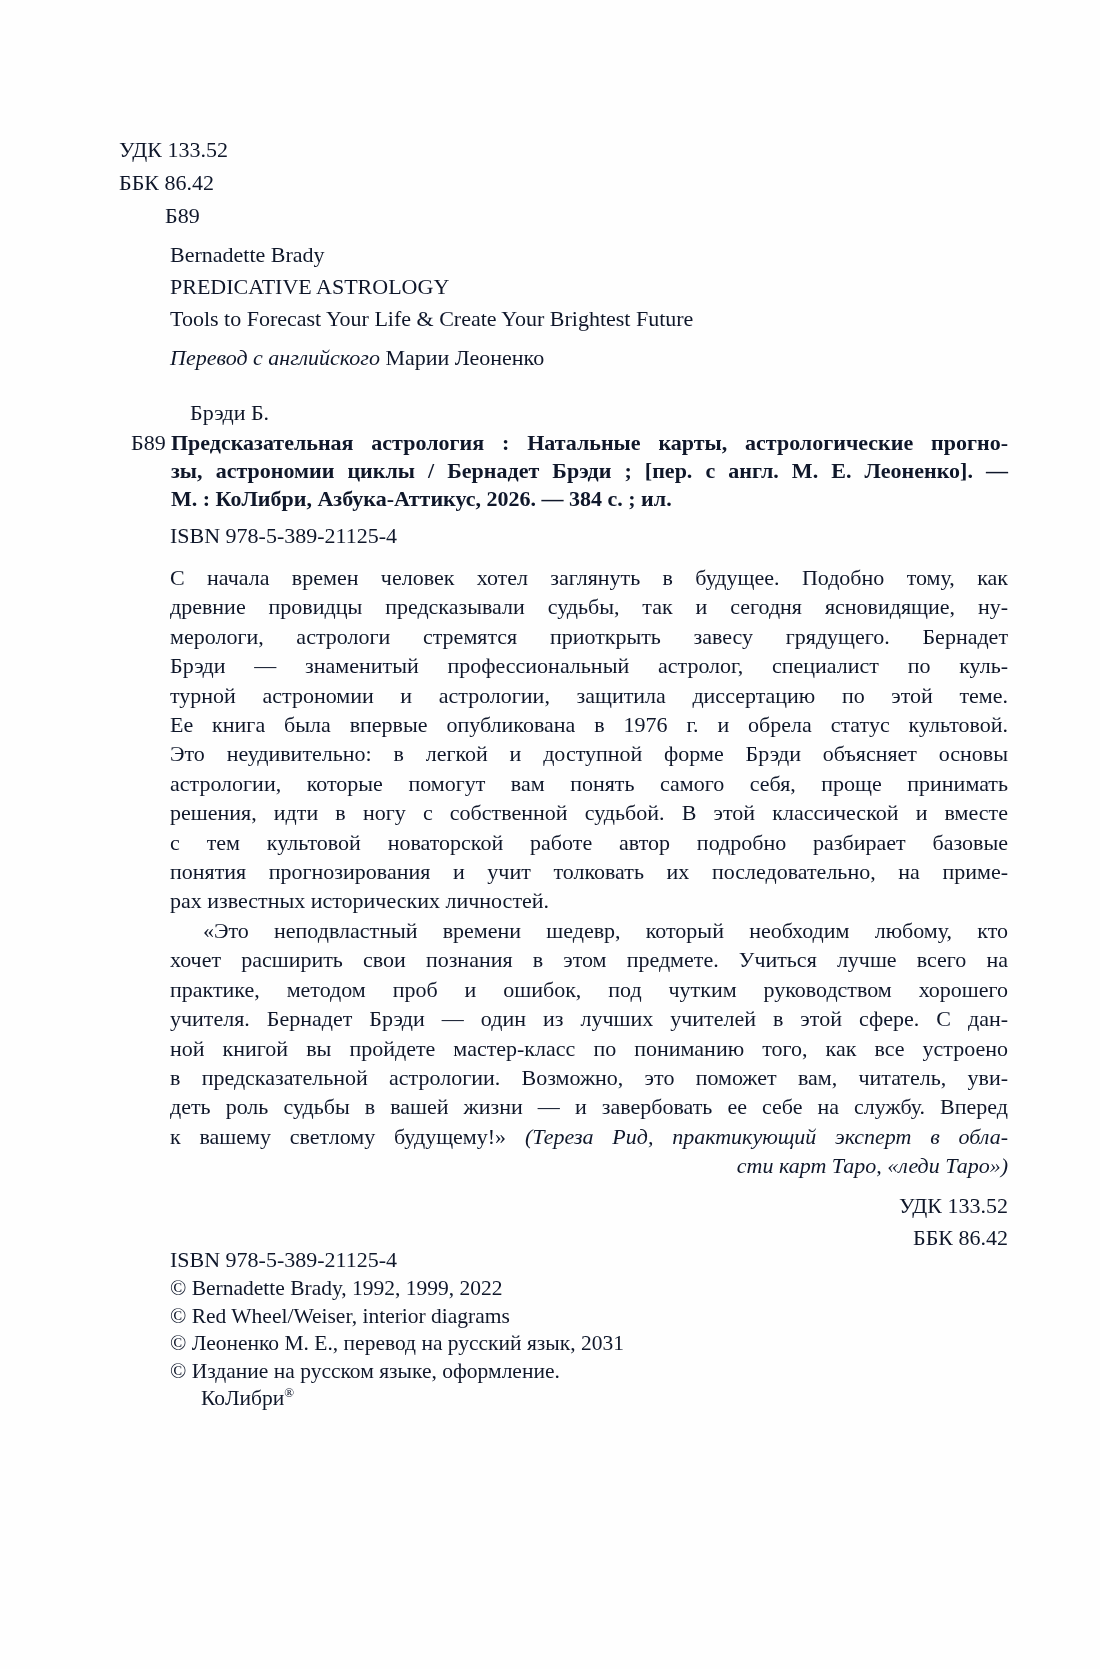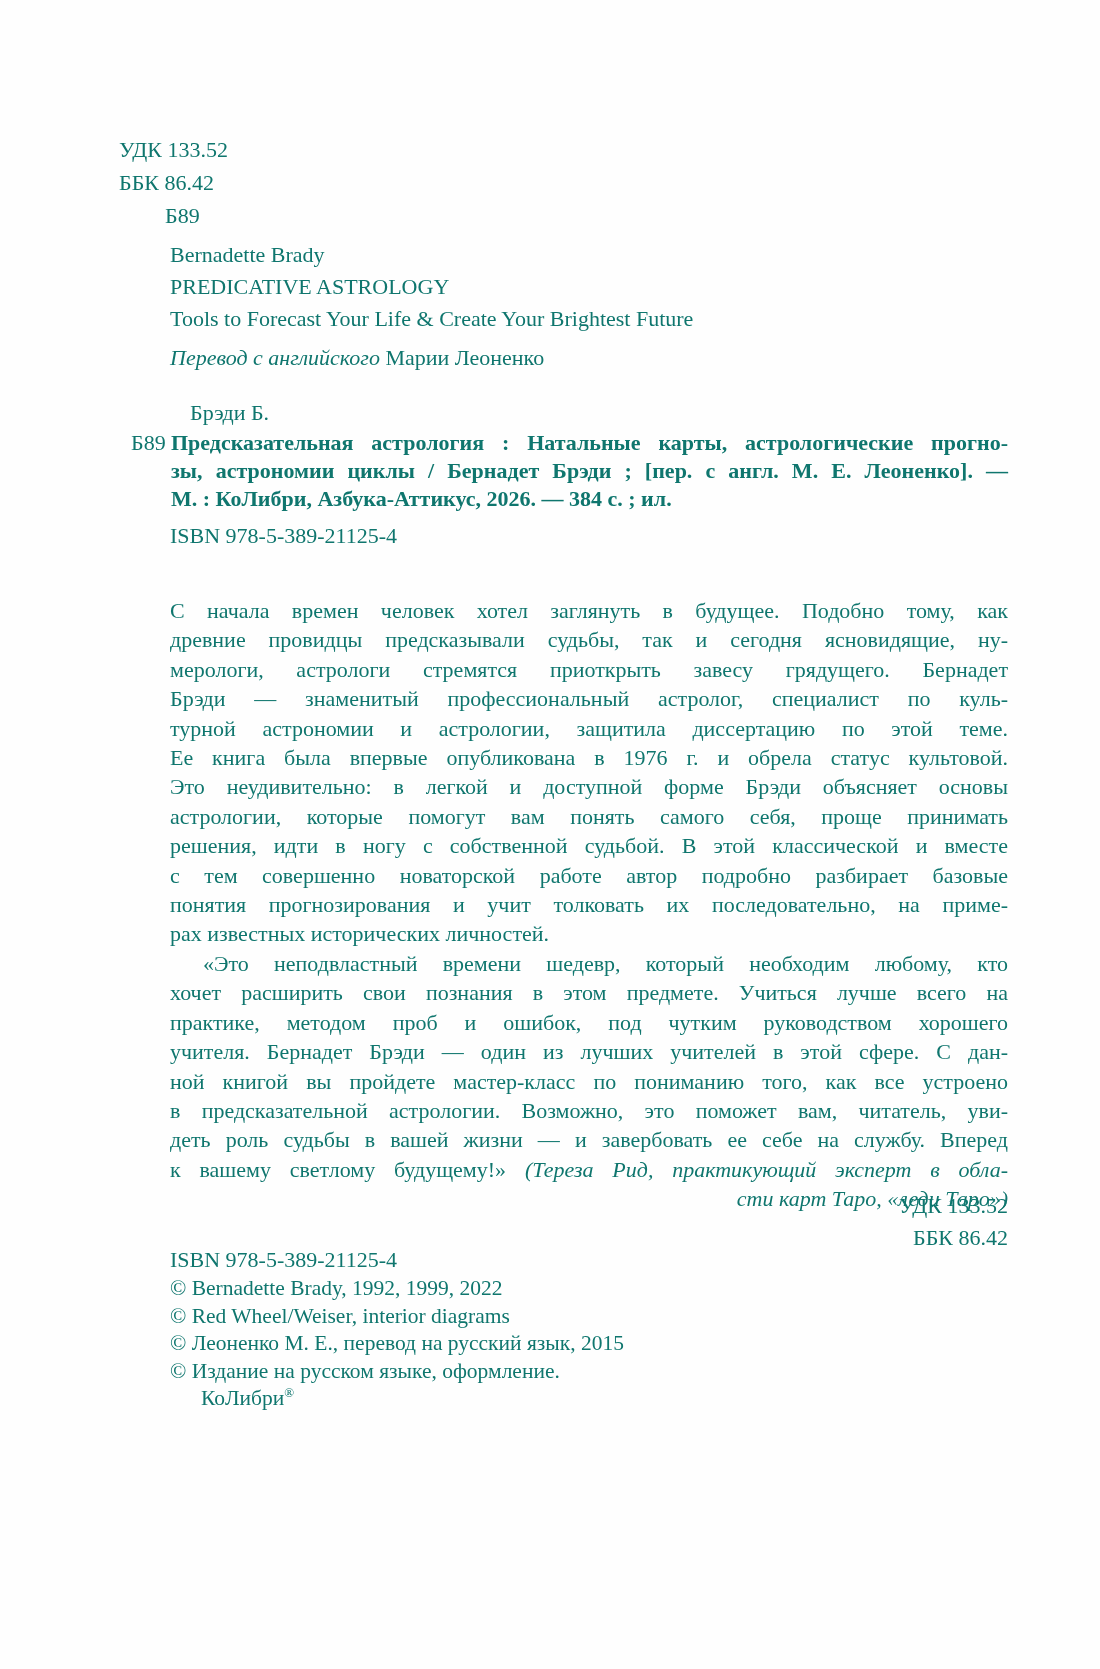--- a/index.html
+++ b/index.html
@@ -9,7 +9,7 @@
     height: 1669px;
     margin: 0 auto;
     background: #fefefe;
-    color: #0f766e;
+    color: #0f172a;
     font-family: "Liberation Serif", "DejaVu Serif", serif;
     font-size: 22px;
     overflow: hidden;

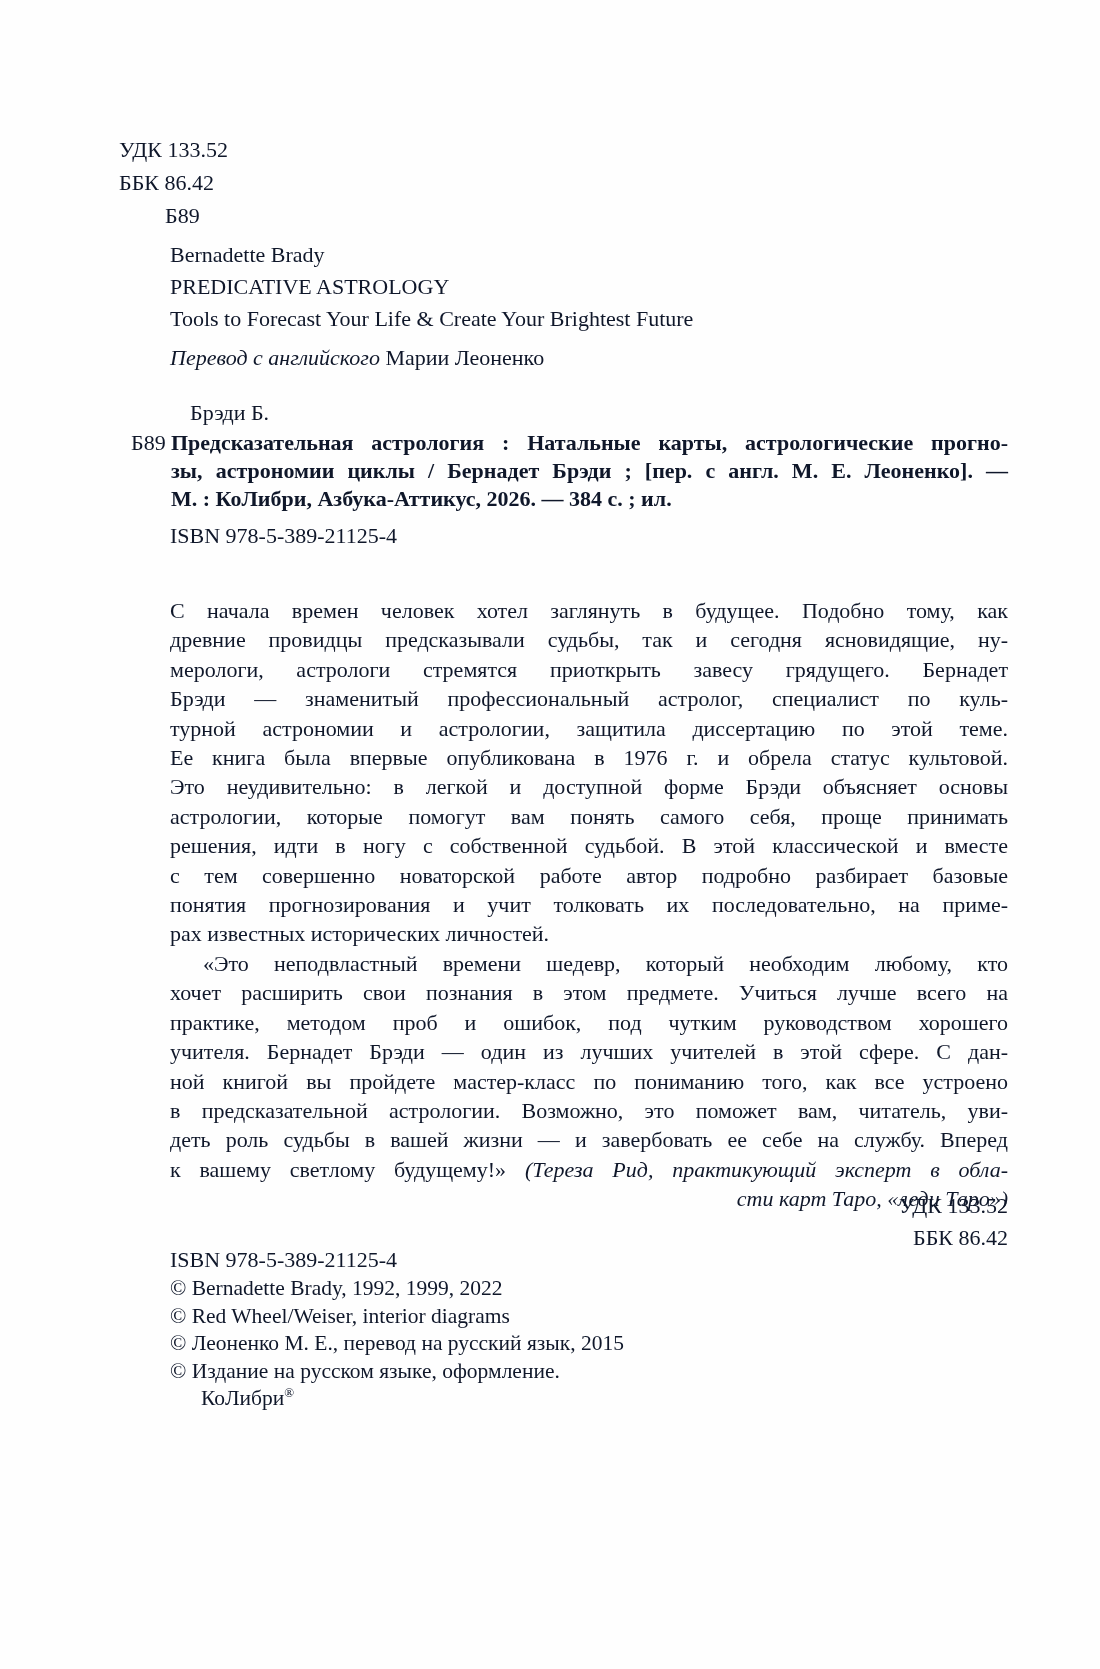--- a/index.html
+++ b/index.html
@@ -35,7 +35,7 @@
   #isbn-top { left: 170px; top: 523px; }
 
   
-  #annotation { left: 170px; top: 563px; width: 838px; line-height: 29.4px; margin-top: 33px; }
+  #annotation { left: 170px; top: 563px; width: 838px; line-height: 29.4px; }
   .jl { text-align: justify; text-align-last: justify; }
   .ind { text-indent: 33px; }
 

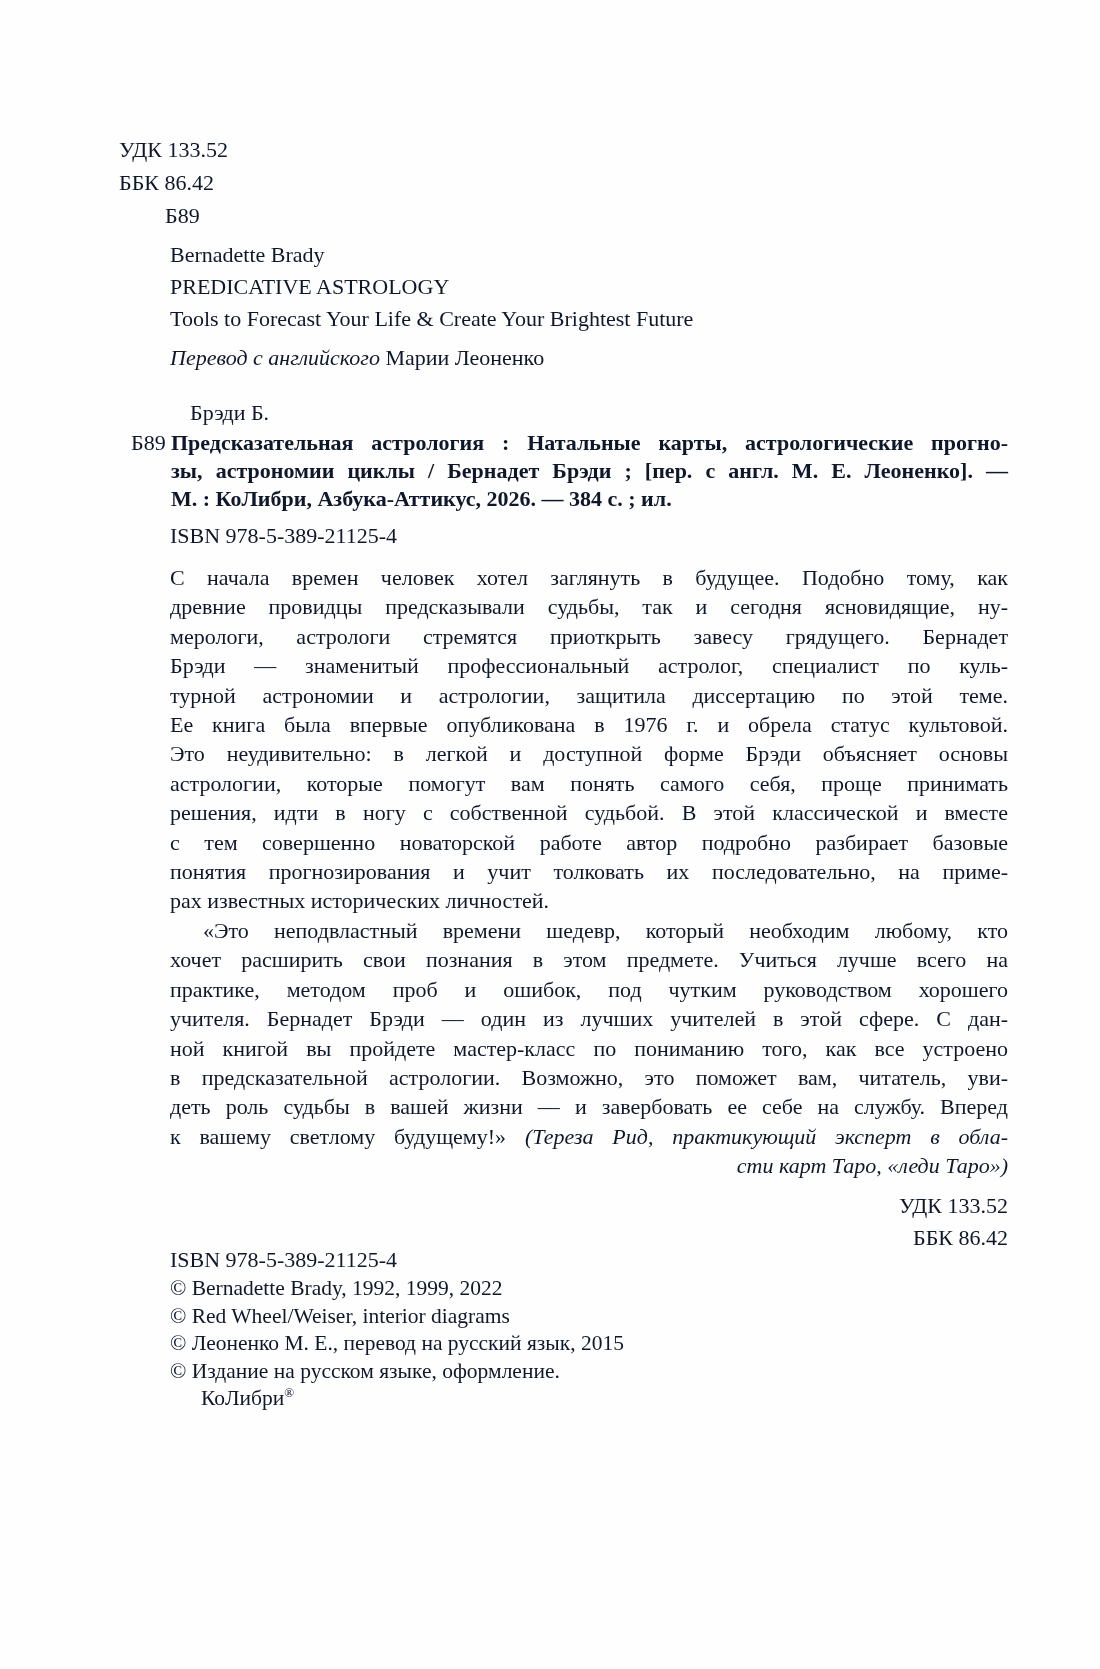--- a/index.html
+++ b/index.html
@@ -93,7 +93,7 @@
     <div class="jl">Это неудивительно: в легкой и доступной форме Брэди объясняет основы</div>
     <div class="jl">астрологии, которые помогут вам понять самого себя, проще принимать</div>
     <div class="jl">решения, идти в ногу с собственной судьбой. В этой классической и вместе</div>
-    <div class="jl">с тем совершенно новаторской работе автор подробно разбирает базовые</div>
+    <div class="jl">с тем культовой новаторской работе автор подробно разбирает базовые</div>
     <div class="jl">понятия прогнозирования и учит толковать их последовательно, на приме-</div>
     <div>рах известных исторических личностей.</div>
     <div class="jl ind">«Это неподвластный времени шедевр, который необходим любому, кто</div>

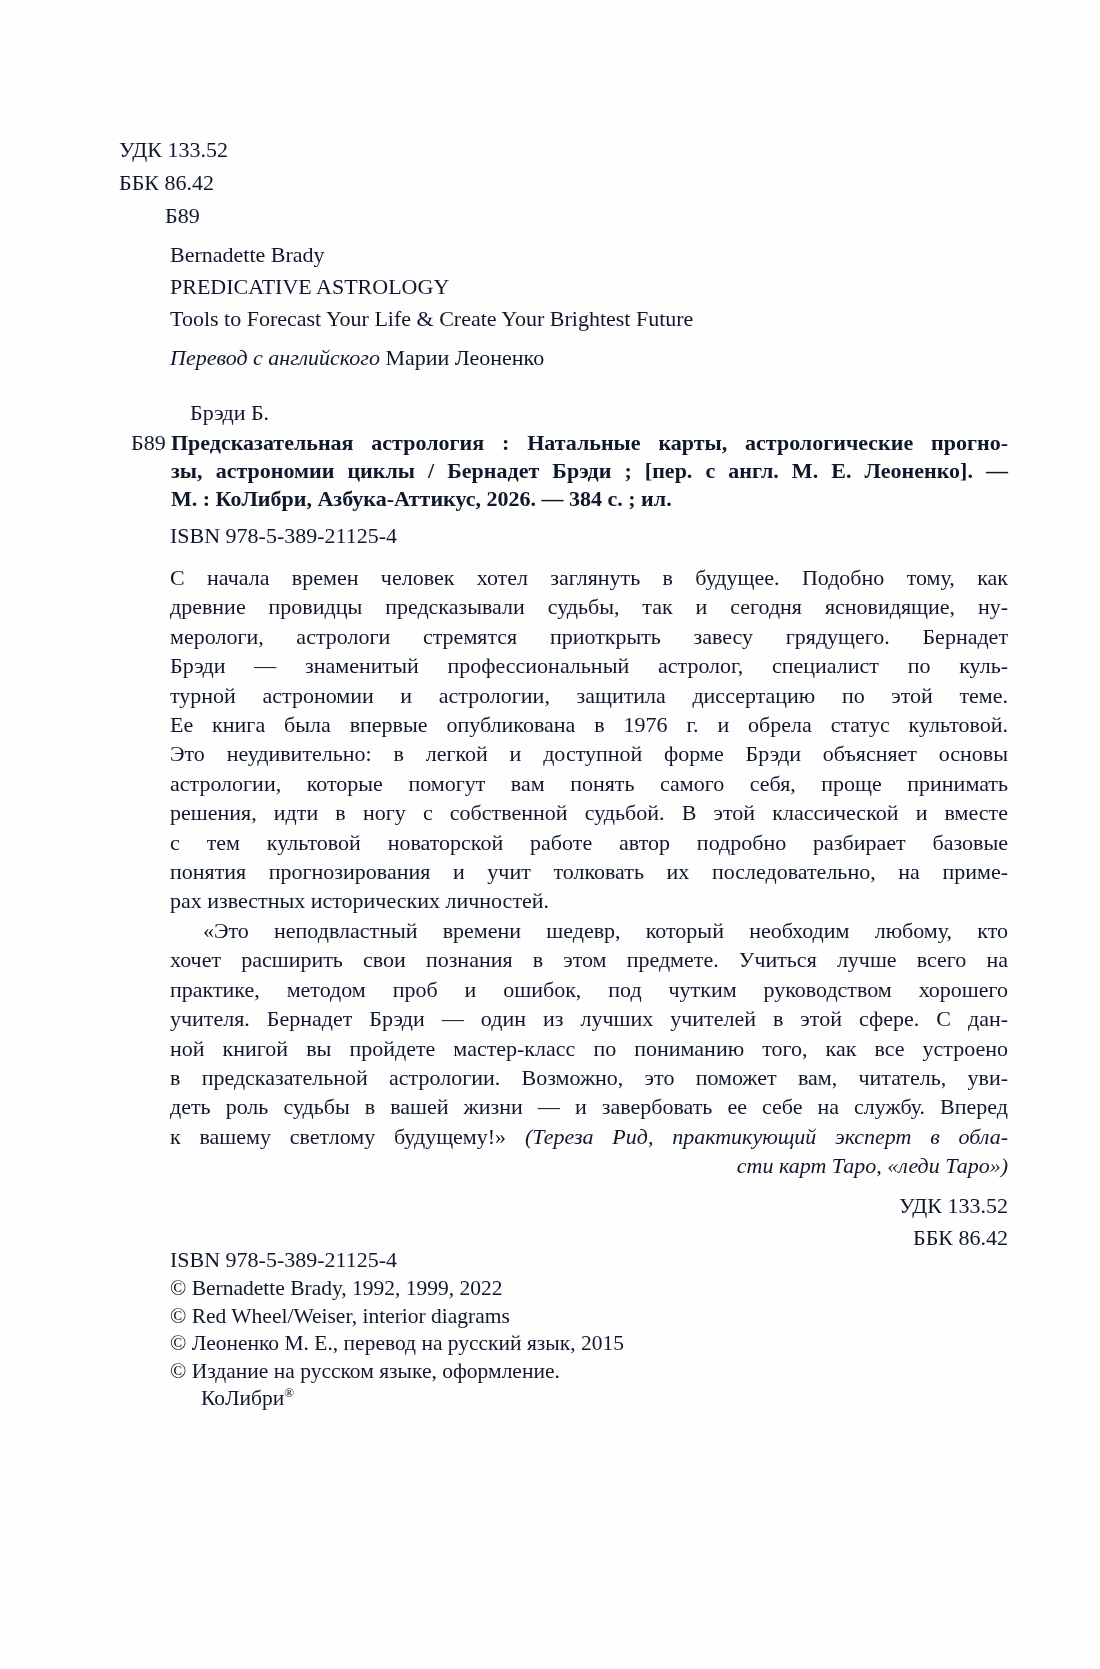--- a/index.html
+++ b/index.html
@@ -117,7 +117,7 @@
   <div class="block" id="copyright">
     <div>© Bernadette Brady, 1992, 1999, 2022</div>
     <div>© Red Wheel/Weiser, interior diagrams</div>
-    <div>© Леоненко М. Е., перевод на русский язык, 2015</div>
+    <div>© Леоненко М. Е., перевод на русский язык, 2031</div>
     <div>© Издание на русском языке, оформление.</div>
     <div class="ind2"><span>КоЛибри</span><sup class="reg">®</sup></div>
   </div>

